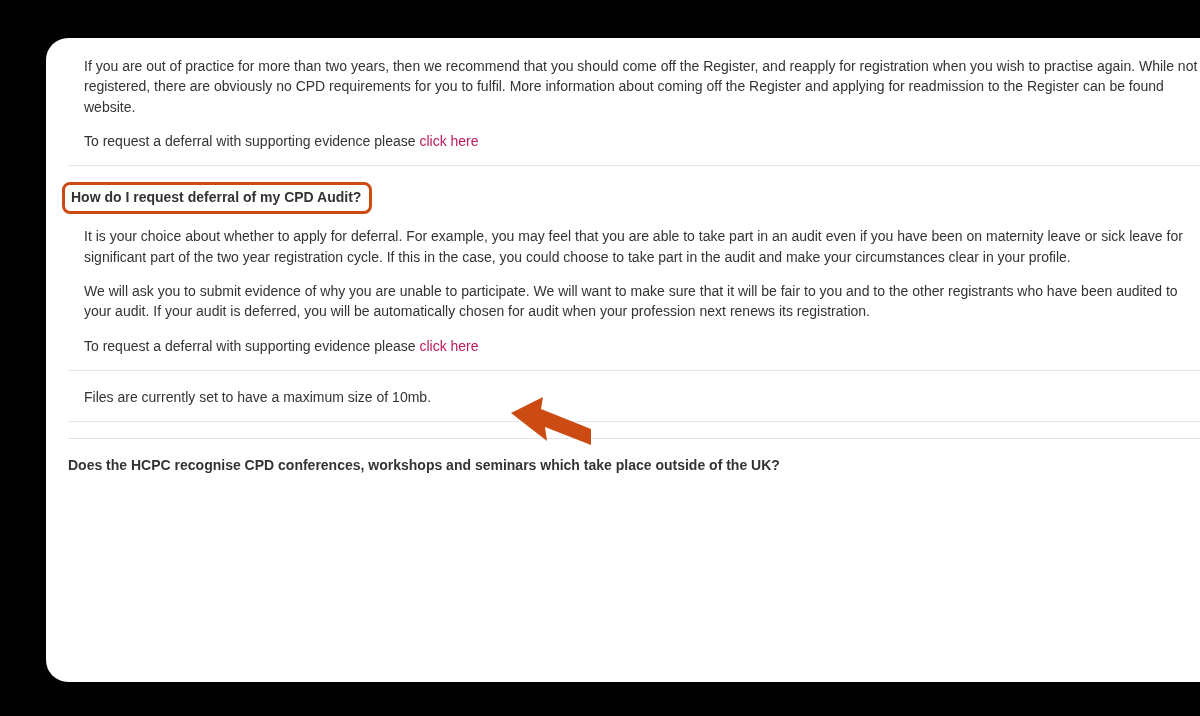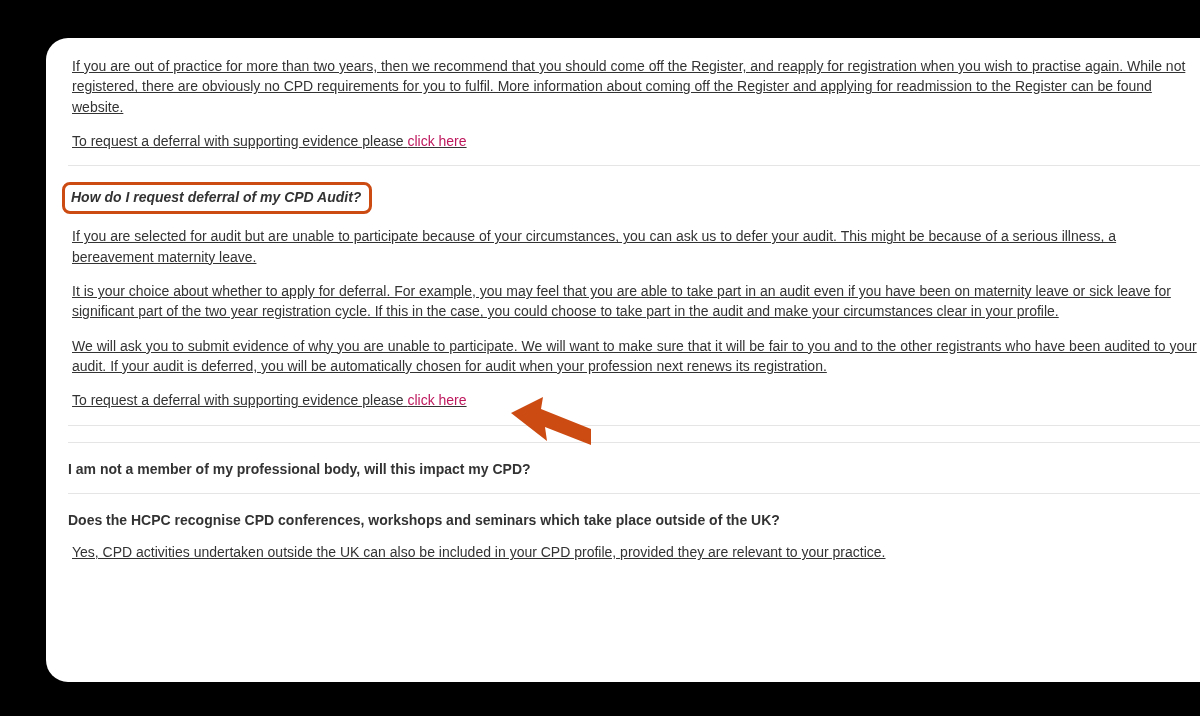--- a/index.html
+++ b/index.html
@@ -39,7 +39,7 @@
     color: #333;
     line-height: 1.45;
   }
-  p { margin: 0 0 14px 4px; text-decoration: underline; }
+  p { margin: 0 0 14px 16px; }
   a.link { color: #be185d; text-decoration: none; cursor: pointer; }
   hr.sep {
     border: none;

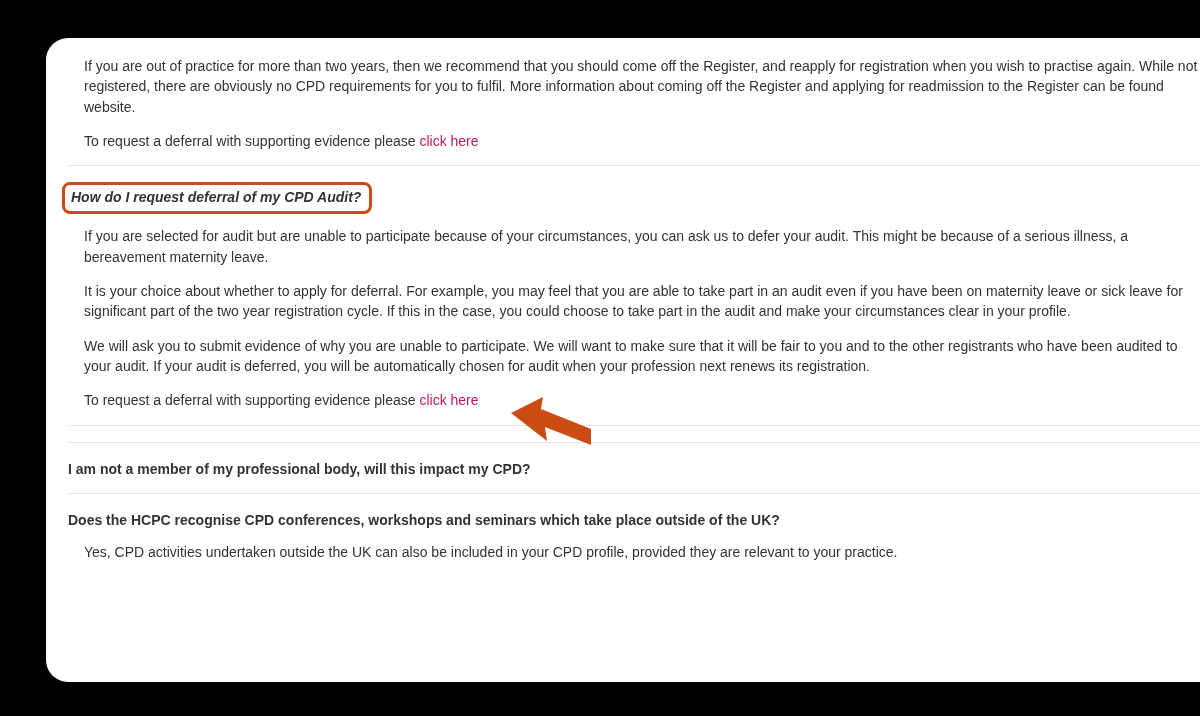--- a/index.html
+++ b/index.html
@@ -59,7 +59,6 @@
     padding: 2px 8px 4px 6px;
     margin-left: -6px;
     margin-bottom: 12px;
-    font-style: italic;
   }
   .highlight-box .q { margin: 0; }
   .arrow {

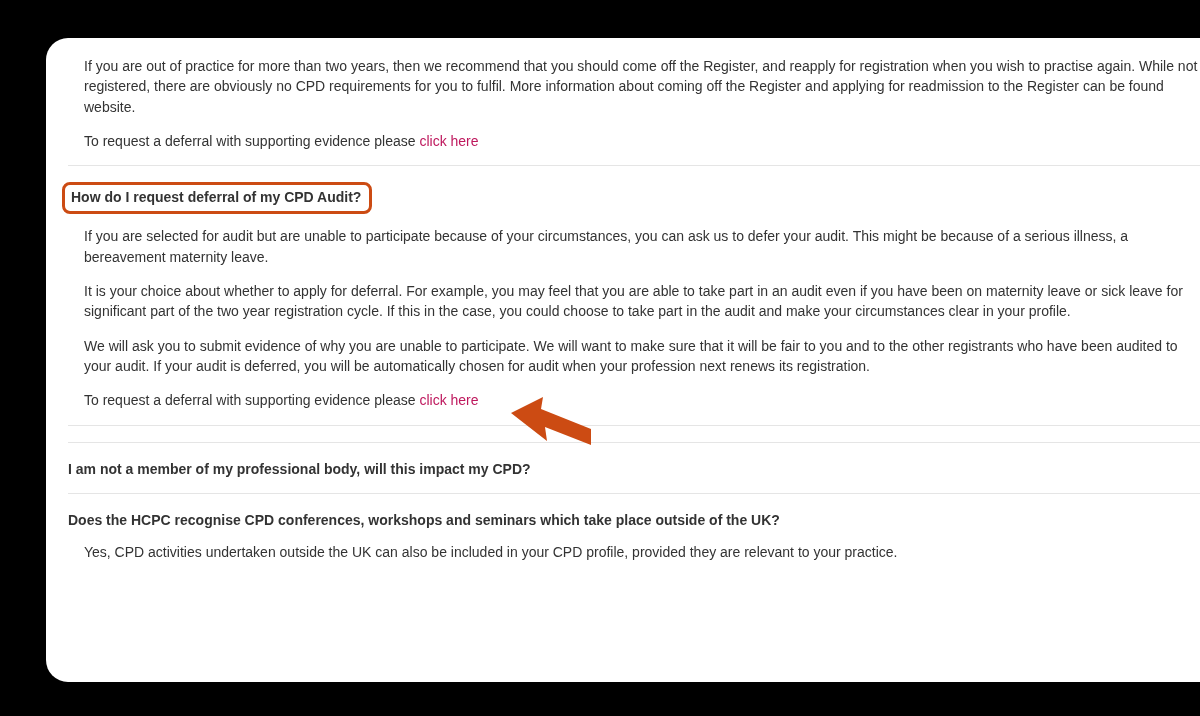--- a/index.html
+++ b/index.html
@@ -88,7 +88,6 @@
     <div class="highlight-box">
       <div class="q">How do I request deferral of my CPD Audit?</div>
     </div>
-    <p>If you are selected for audit but are unable to participate because of your circumstances, you can ask us to defer your audit. This might be because of a serious illness, a bereavement maternity leave.</p>
     <p>It is your choice about whether to apply for deferral. For example, you may feel that you are able to take part in an audit even if you have been on maternity leave or sick leave for significant part of the two year registration cycle. If this in the case, you could choose to take part in the audit and make your circumstances clear in your profile.</p>
     <p>We will ask you to submit evidence of why you are unable to participate. We will want to make sure that it will be fair to you and to the other registrants who have been audited to your audit. If your audit is deferred, you will be automatically chosen for audit when your profession next renews its registration.</p>
     <p>

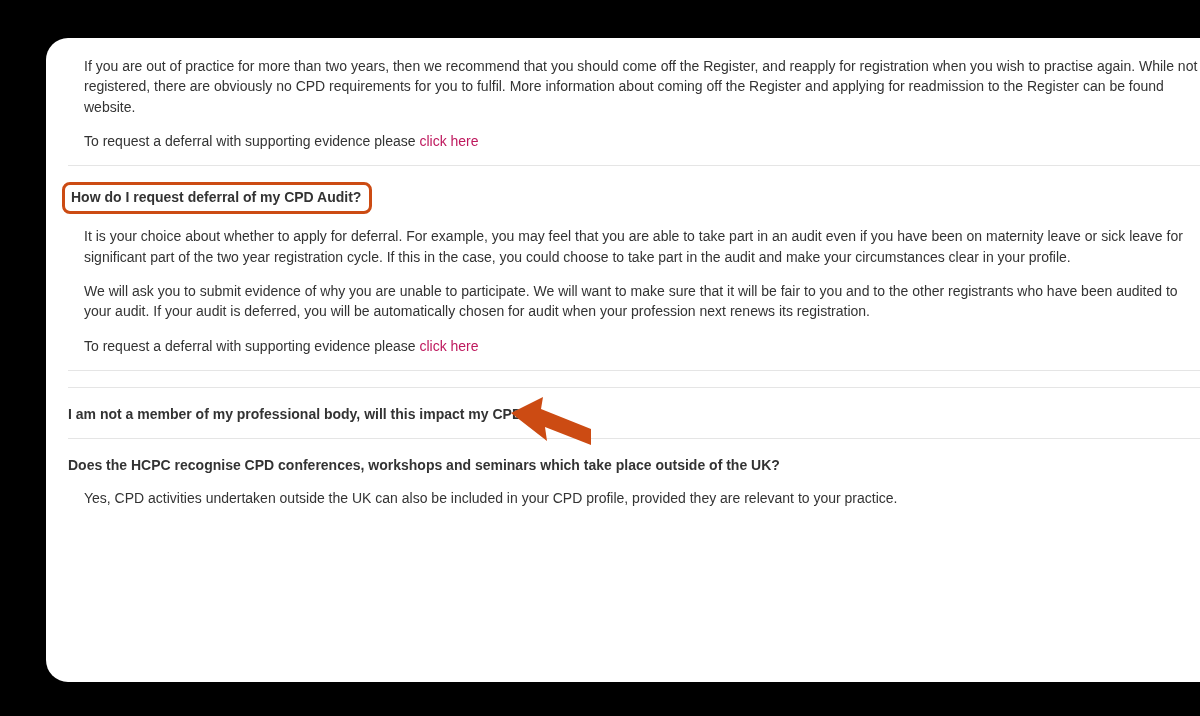--- a/index.html
+++ b/index.html
@@ -96,6 +96,7 @@
 
     <hr class="sep">
 
+    <p>Files are currently set to have a maximum size of 10mb.</p>
 
     <hr class="sep">
 

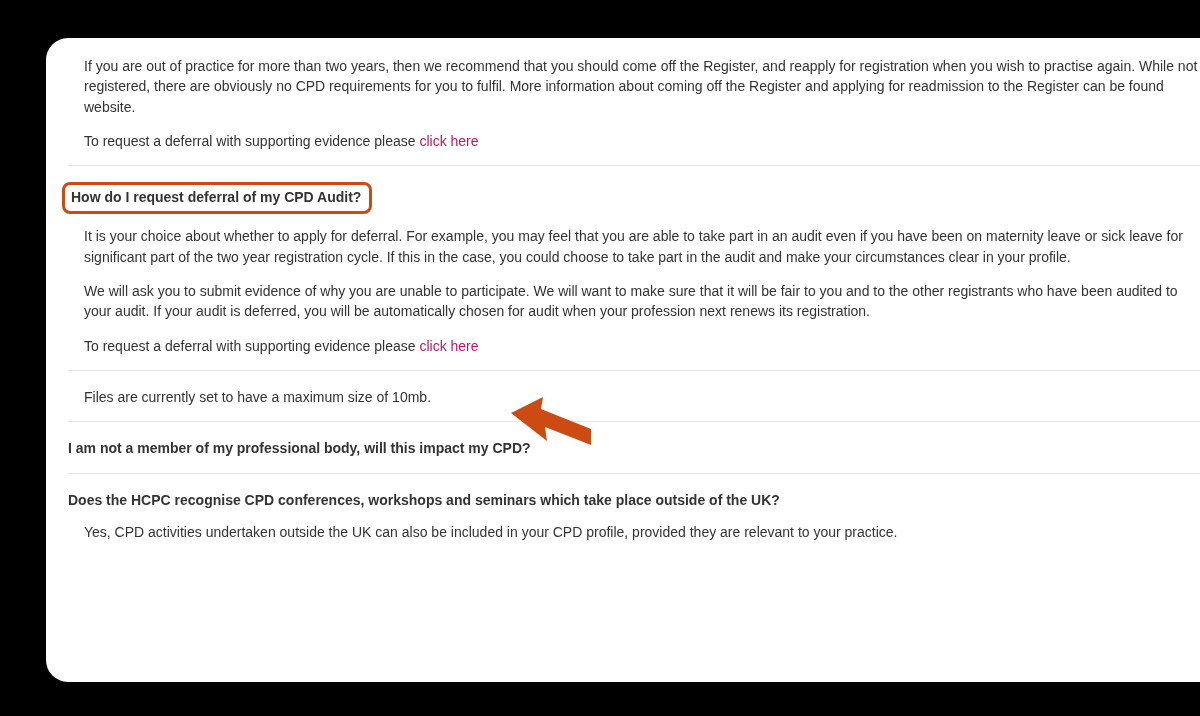--- a/index.html
+++ b/index.html
@@ -100,7 +100,6 @@
 
     <hr class="sep">
 
-    <div class="q">I am not a member of my professional body, will this impact my CPD?</div>
 
     <hr class="sep">
 

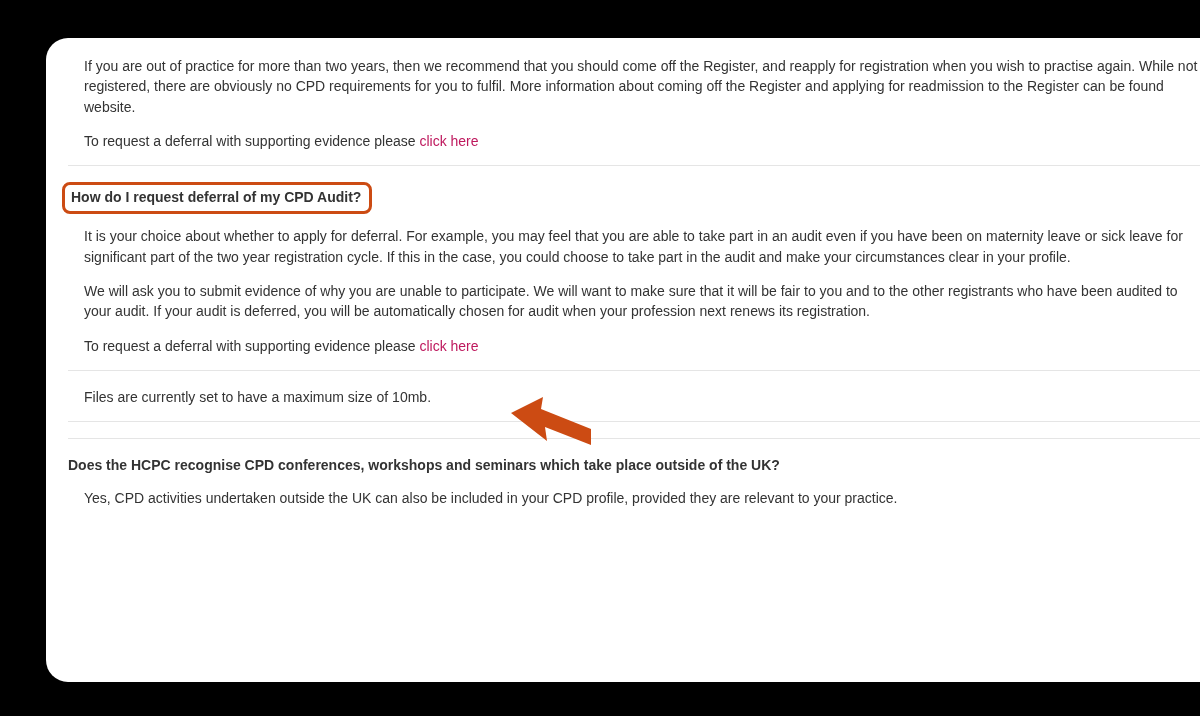--- a/index.html
+++ b/index.html
@@ -104,7 +104,6 @@
     <hr class="sep">
 
     <div class="q">Does the HCPC recognise CPD conferences, workshops and seminars which take place outside of the UK?</div>
-    <p>Yes, CPD activities undertaken outside the UK can also be included in your CPD profile, provided they are relevant to your practice.</p>
 
   </div>
 

